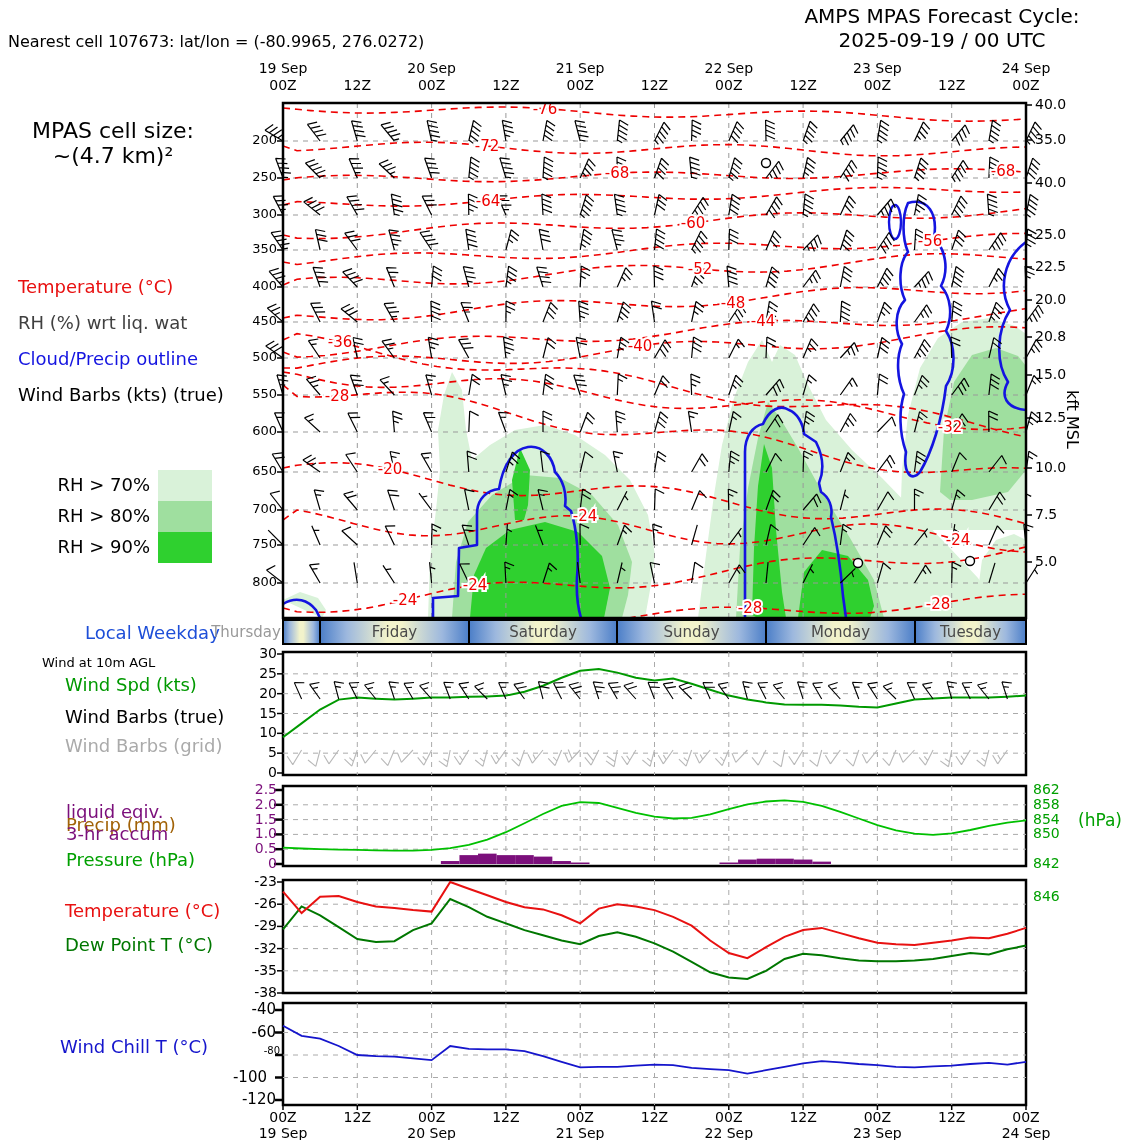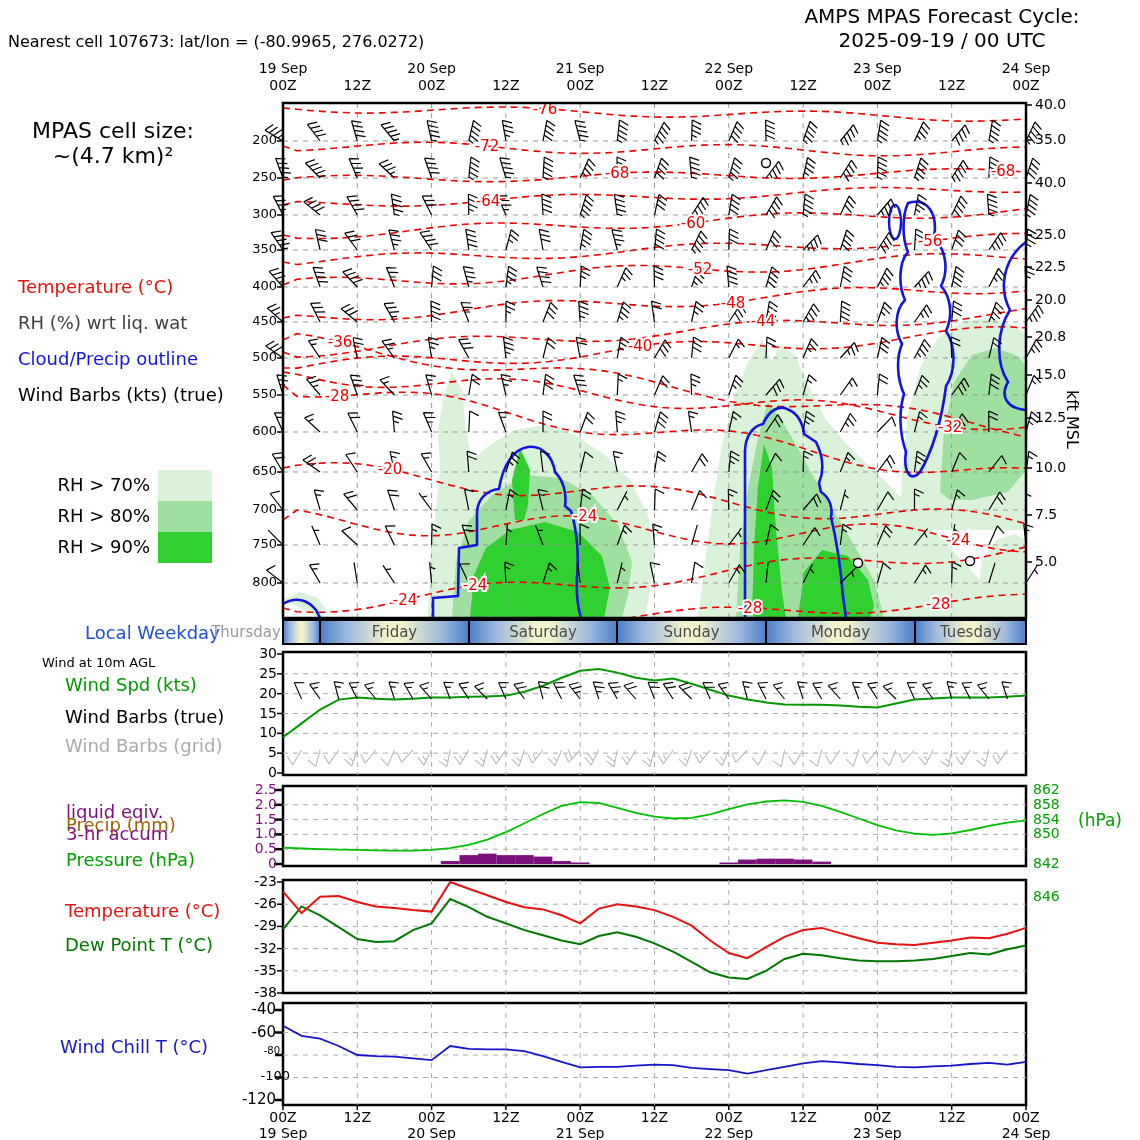--- a/index.html
+++ b/index.html
@@ -748,7 +748,7 @@
       <span class="abs rt" style="left: 276px; top: 1000px; font-size: 15px;">-40</span>
       <span class="abs rt" style="left: 276px; top: 1022.5px; font-size: 15px;">-60</span>
       <span class="abs rt" style="left: 280px; top: 1045px; font-size: 10px;">-80</span>
-      <span class="abs rt" style="left: 290px; top: 1067.5px; font-size: 13px;">-100</span>
+      <span class="abs rt" style="left: 267px; top: 1067.5px; font-size: 15px;">-100</span>
       <span class="abs rt" style="left: 276px; top: 1090px; font-size: 15px;">-120</span>
       <span class="abs tick14 ctr" style="left: 283px; top: 1109px;">00Z</span>
       <span class="abs tick14 ctr" style="left: 357.3px; top: 1109px;">12Z</span>

